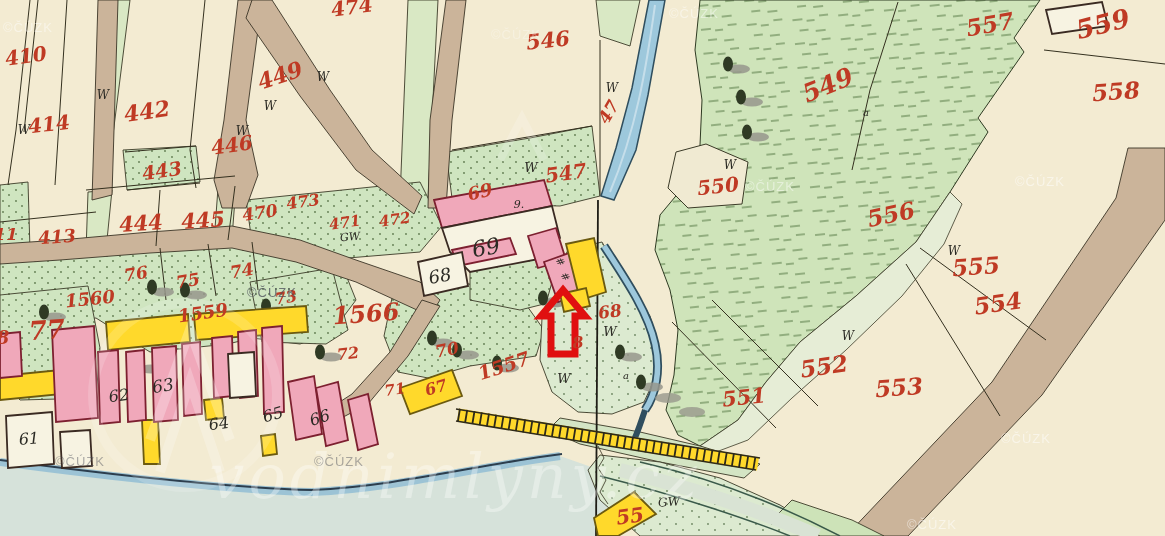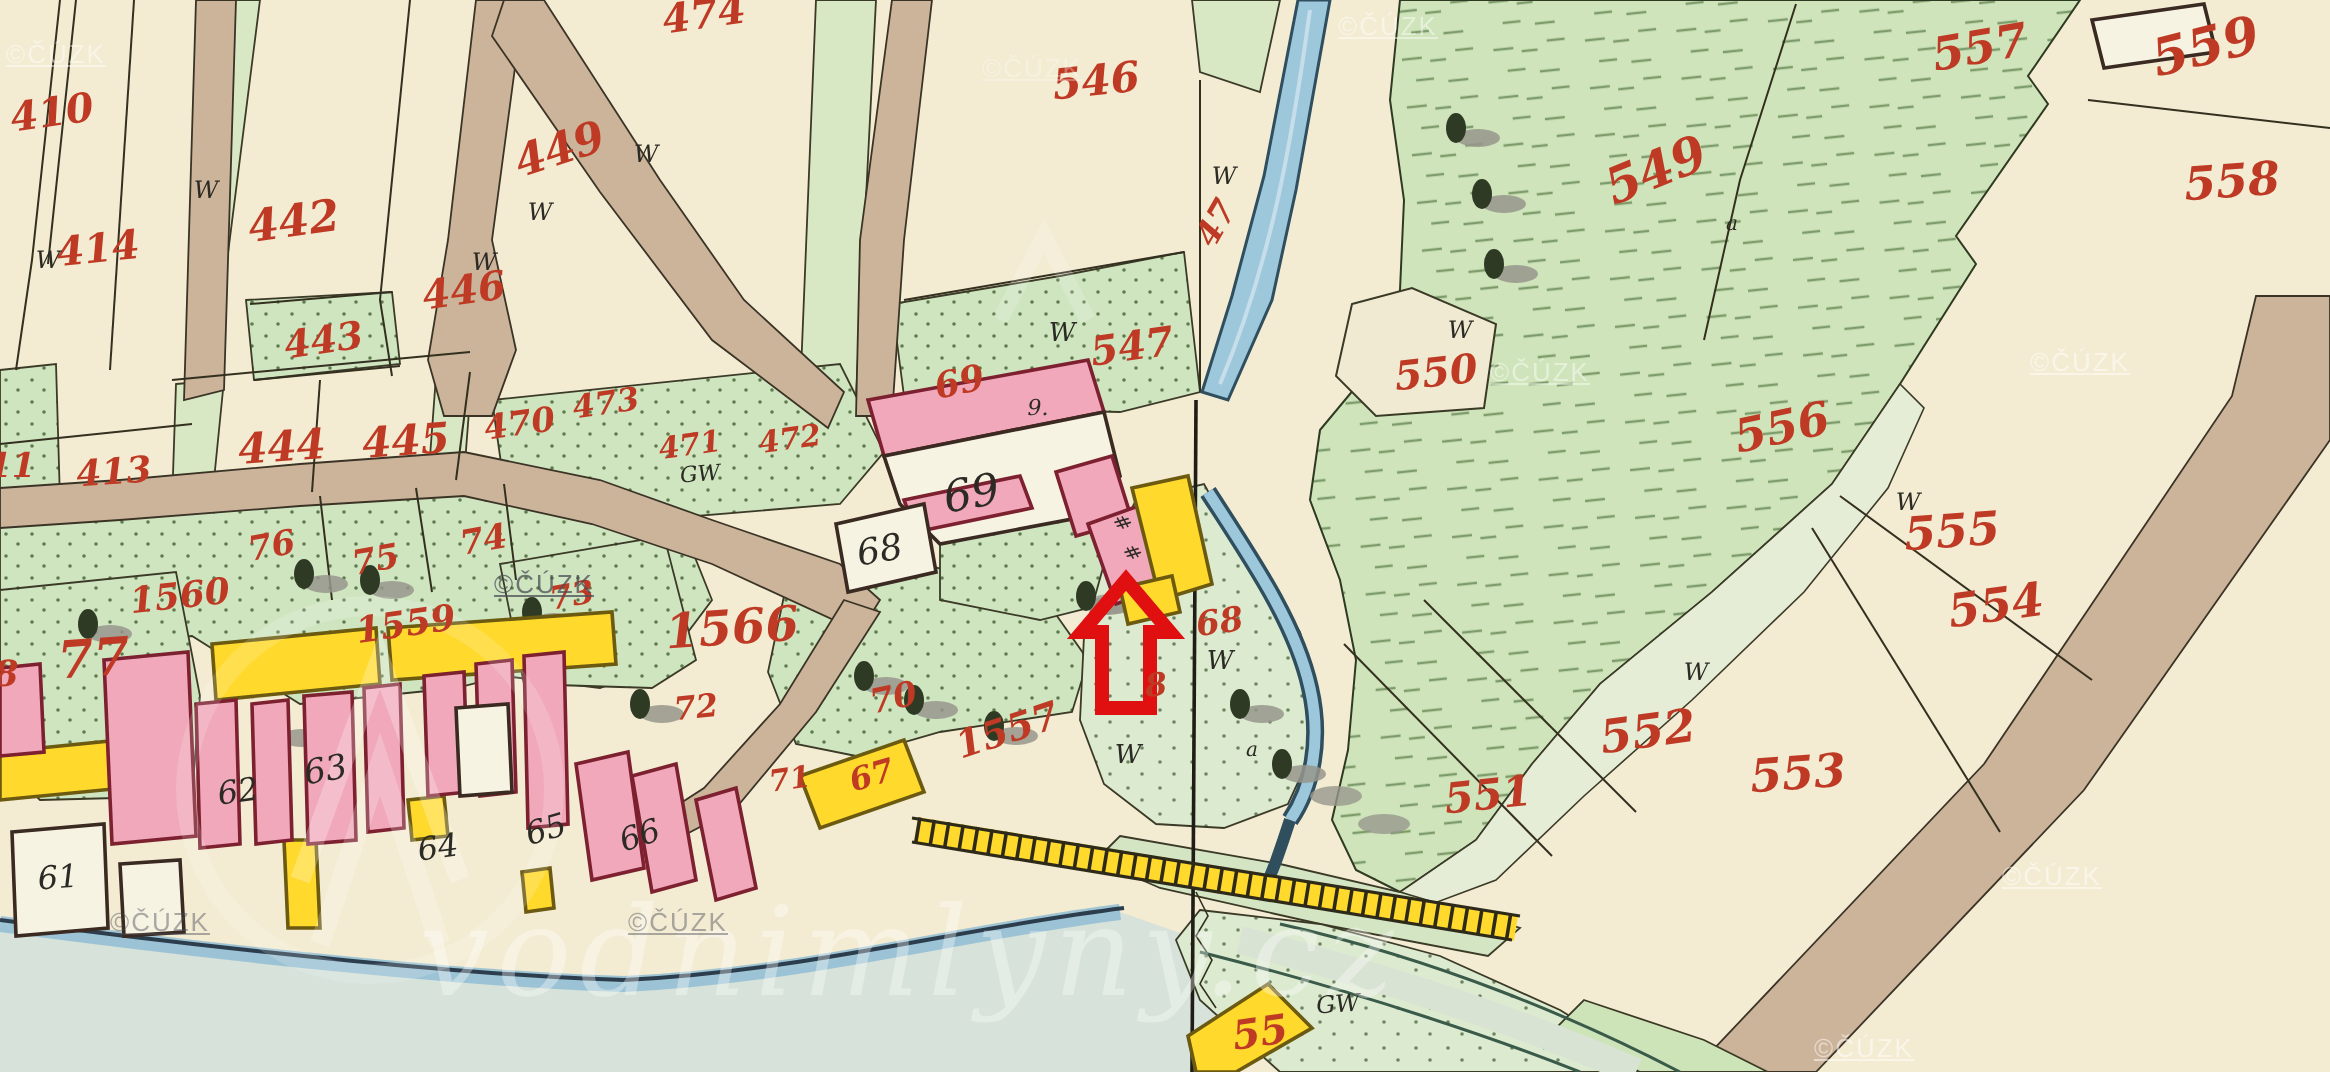--- a/index.html
+++ b/index.html
@@ -12,7 +12,7 @@
   .lbl.r{color:#bf3a24;}
   .lbl.k{color:#2b2a24;font-weight:normal;}
   .wmk{position:absolute;white-space:nowrap;font-family:"Liberation Sans",sans-serif;
-       font-size:13px;letter-spacing:1px;transform:translate(-50%,-50%);text-decoration:underline;}
+       font-size:13px;letter-spacing:1px;transform:translate(-50%,-50%);}
   #site-wm{position:absolute;left:455px;top:476px;transform:translate(-50%,-50%);
        font-size:62px;font-style:italic;color:rgba(255,255,255,.34);
        font-family:"DejaVu Serif",serif;letter-spacing:4px;}

